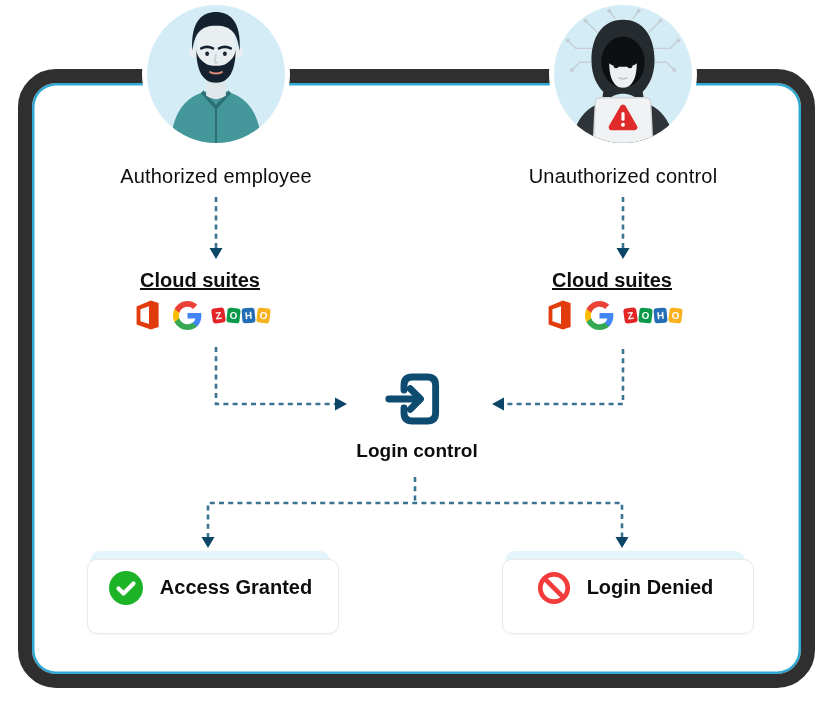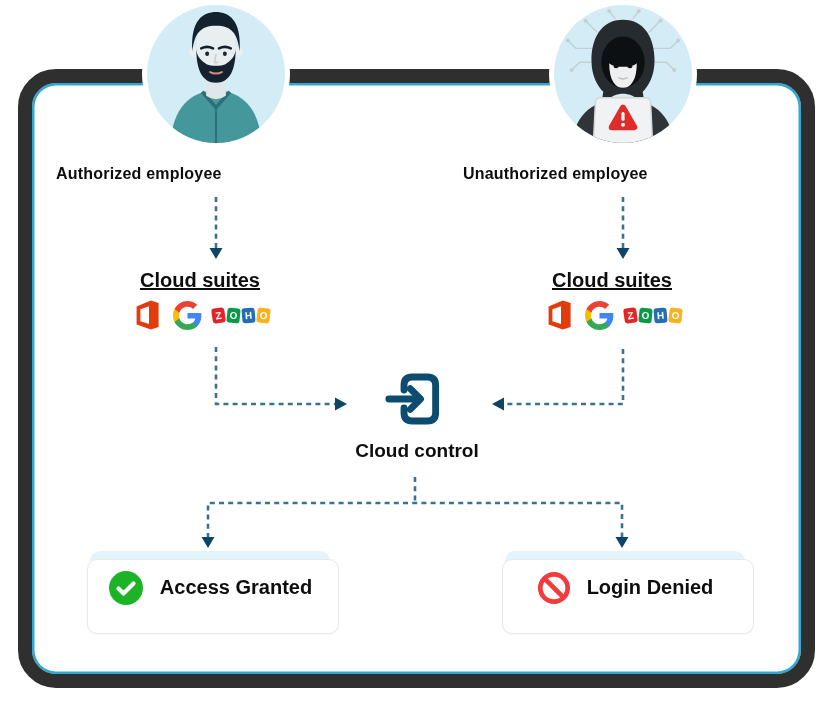--- a/index.html
+++ b/index.html
@@ -24,8 +24,8 @@
   }
   .avatar-inner svg{display:block;width:100%;height:100%;}
   .col-label{
-    position:absolute;width:320px;text-align:left;
-    font-size:16px;font-weight:700;letter-spacing:.2px;
+    position:absolute;width:320px;text-align:center;
+    font-size:20px;font-weight:400;letter-spacing:.2px;
   }
   .cloud-label{
     position:absolute;width:300px;text-align:center;

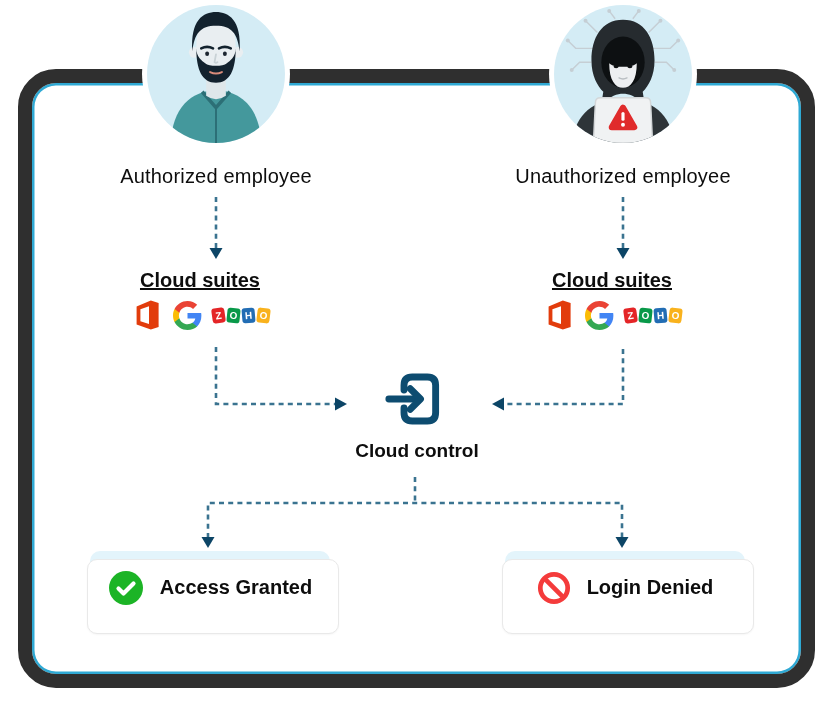--- a/index.html
+++ b/index.html
@@ -151,7 +151,7 @@
 </div>
 
 <div class="col-label" style="left:56px;top:165px">Authorized employee</div>
-<div class="col-label" style="left:463px;top:165px">Unauthorized employee</div>
+<div class="col-label" style="left:463px;top:165px">Unauthorized control</div>
 
 <div class="cloud-label" style="left:50px;top:269px">Cloud suites</div>
 <div class="suite-icons" style="left:50px;top:297px">

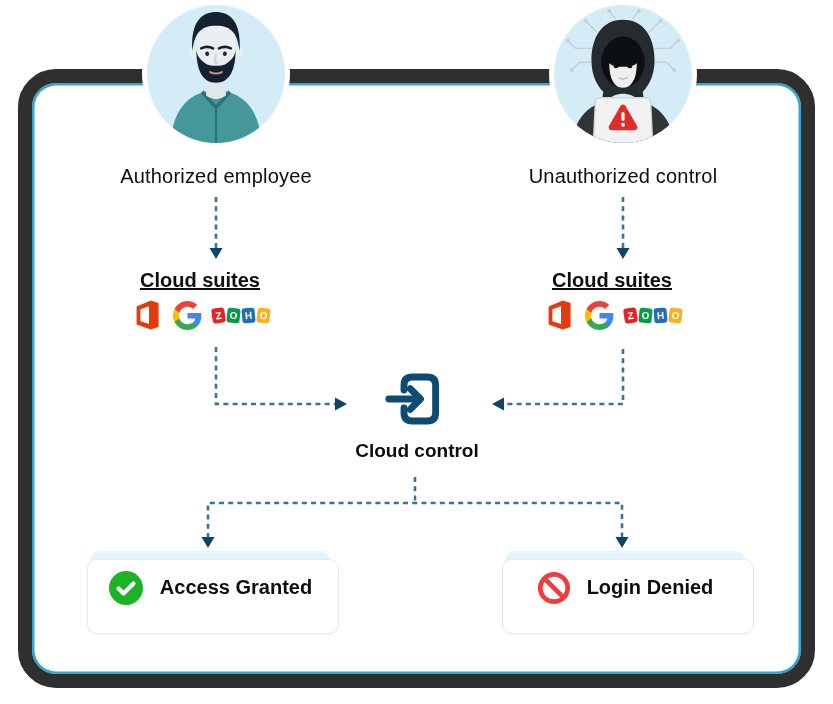--- a/index.html
+++ b/index.html
@@ -202,7 +202,7 @@
     </g>
   </svg>
 </div>
-<div class="login-label">Cloud control</div>
+<div class="login-label">Login control</div>
 
 <div class="result-box" style="left:90px">
   <span class="result-icon">

